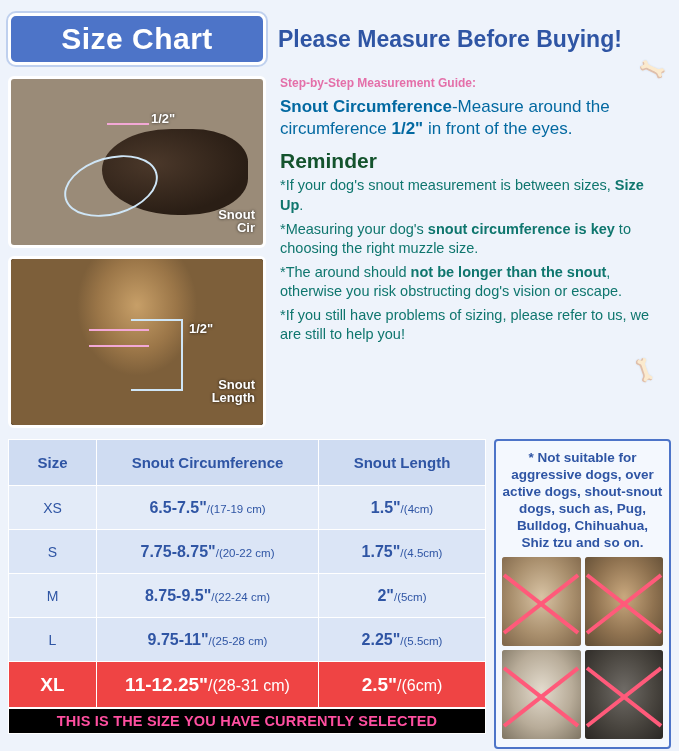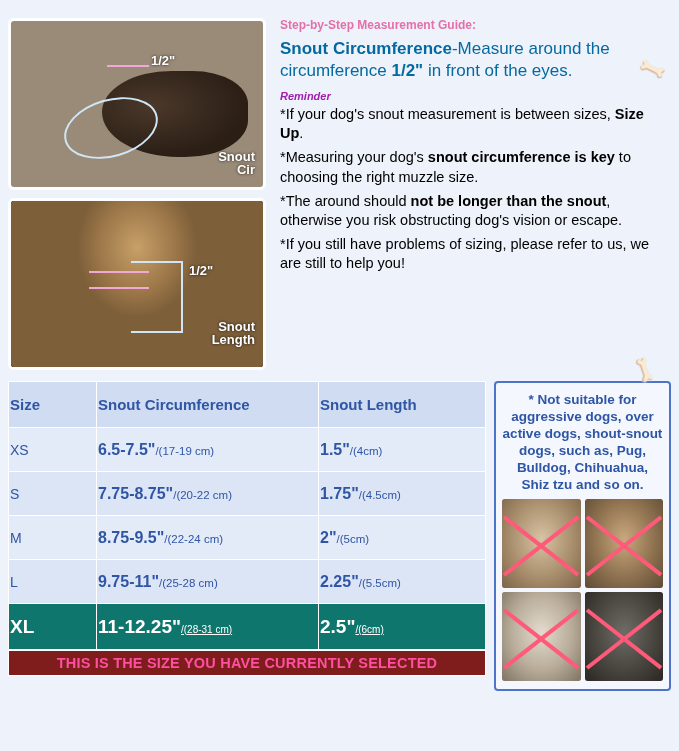--- a/index.html
+++ b/index.html
@@ -295,6 +295,12 @@
 
 <div class="page">
 
+  <div class="header">
+    <div class="size-chart-badge">
+      <span>Size Chart</span>
+    </div>
+    <div class="header-title">Please Measure Before Buying!</div>
+  </div>
 
   <div class="bone bone1">🦴</div>
   <div class="bone bone2">🦴</div>

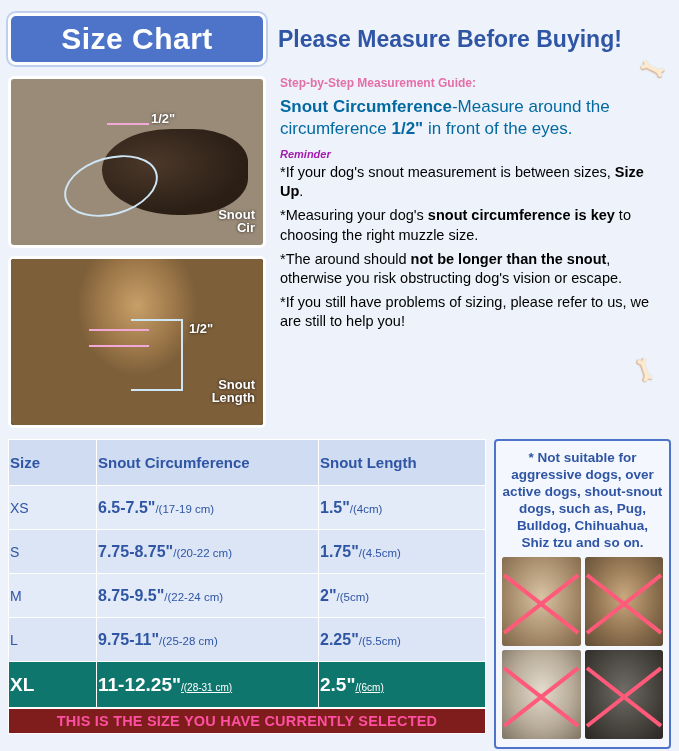--- a/index.html
+++ b/index.html
@@ -150,11 +150,10 @@
   .guide .lead { font-weight: bold; }
   .guide .norm { font-weight: normal; }
   .reminder-title {
-    color: #a21caf;
-    font-weight: bold;
-    font-size: 11px;
+    color: #14532d;
+    font-weight: bold;
+    font-size: 21px;
     margin: 6px 0 2px 0;
-    font-style: italic;
   }
   .reminder p {
     margin: 0 0 5px 0;

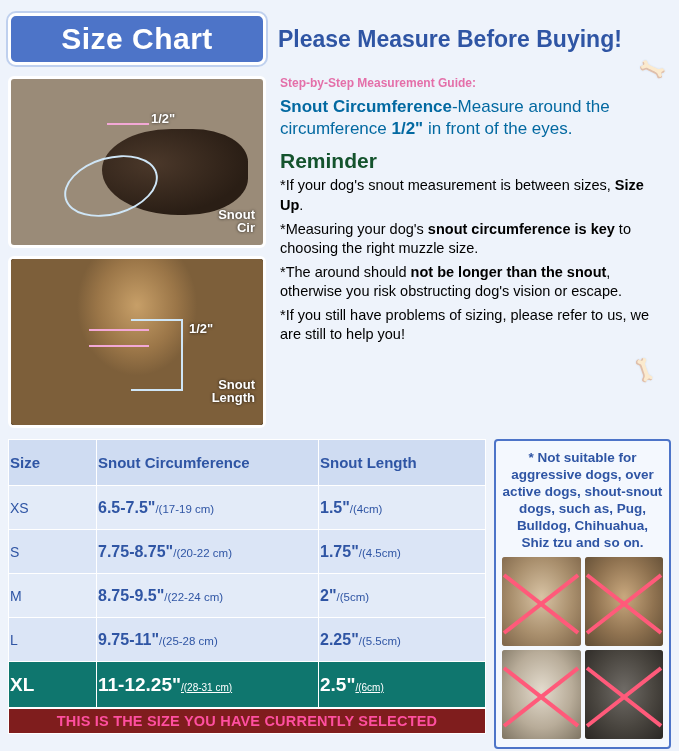--- a/index.html
+++ b/index.html
@@ -159,7 +159,7 @@
     margin: 0 0 5px 0;
     font-size: 14.5px;
     font-weight: normal;
-    color: #000000;
+    color: #0f766e;
   }
   .reminder b { font-weight: bold; }
   .bone {

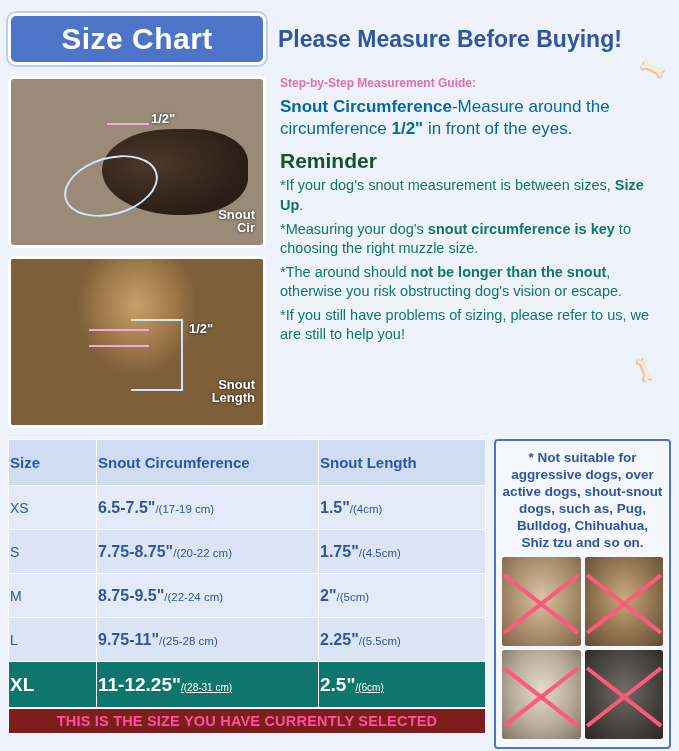--- a/index.html
+++ b/index.html
@@ -190,7 +190,7 @@
   }
   th, td {
     border: 1px solid #ffffff;
-    text-align: left;
+    text-align: center;
     color: #2f55a4;
     margin-left: 36px;
   }

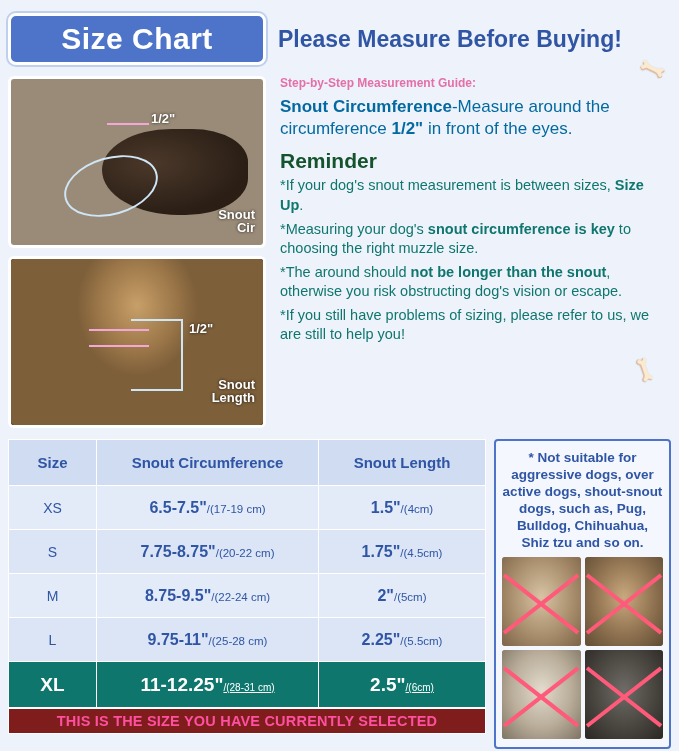--- a/index.html
+++ b/index.html
@@ -210,7 +210,7 @@
   .big { font-size: 16px; font-weight: bold; }
   .small { font-size: 11.5px; font-weight: normal; }
   tr.xl-row td {
-    background: #0f766e;
+    background: #ef4444;
     color: #ffffff;
     height: 46px;
   }

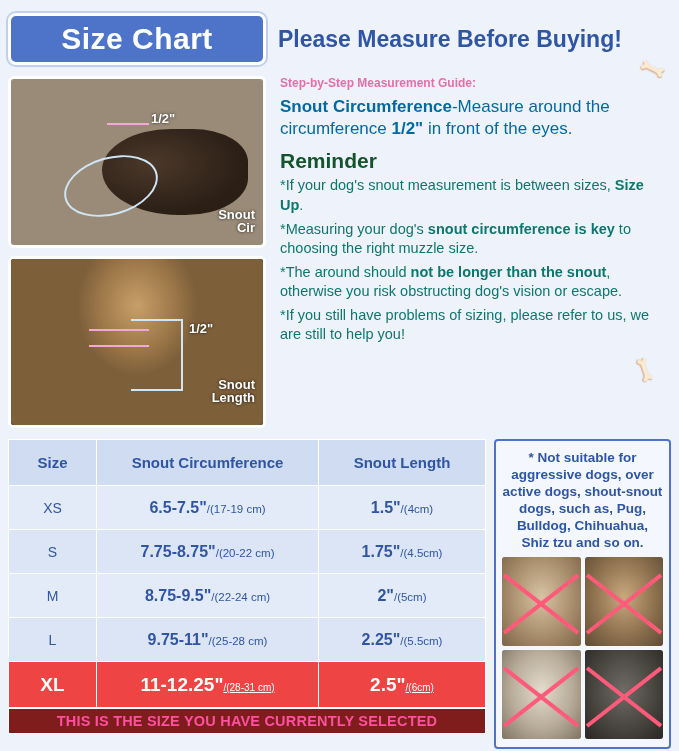--- a/index.html
+++ b/index.html
@@ -216,7 +216,7 @@
   }
   tr.xl-row td.size-col { font-size: 19px; font-weight: bold; }
   tr.xl-row .big { font-size: 19px; }
-  tr.xl-row .small { font-size: 10px; text-decoration: underline; }
+  tr.xl-row .small { font-size: 16px; }
   .selected-banner {
     width: 478px;
     height: 26px;

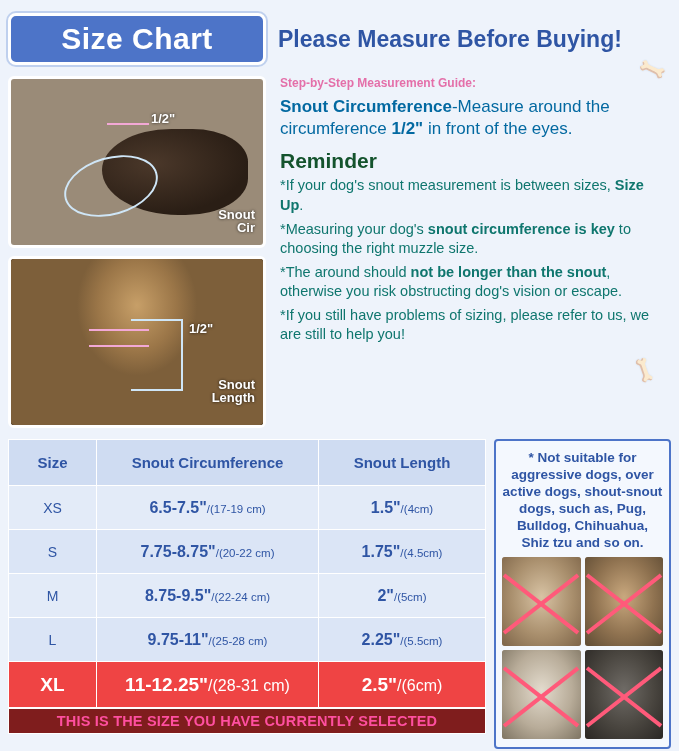--- a/index.html
+++ b/index.html
@@ -220,7 +220,7 @@
   .selected-banner {
     width: 478px;
     height: 26px;
-    background: #7f1d1d;
+    background: #000000;
     border: 1px solid #ffffff;
     display: flex;
     align-items: center;

